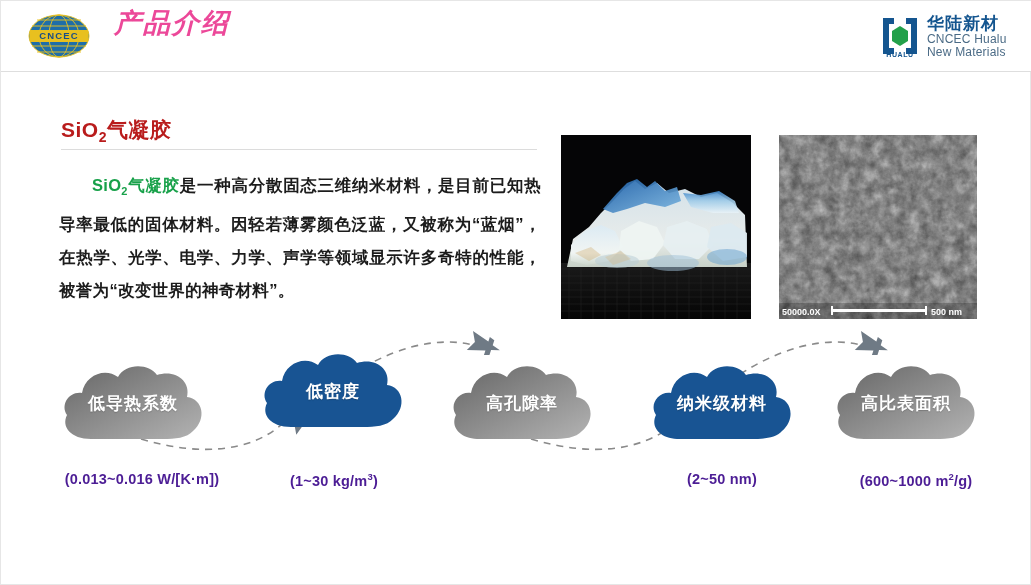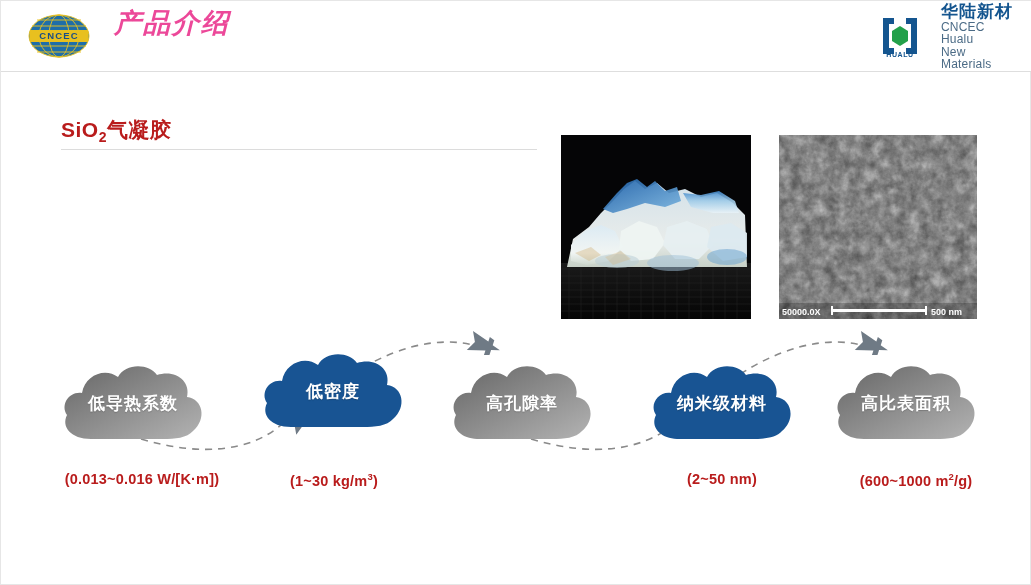--- a/index.html
+++ b/index.html
@@ -41,7 +41,7 @@
     display: flex; align-items: center;
   }
   #hualu-mark { width: 44px; height: 44px; flex: 0 0 auto; }
-  #hualu-text { margin-left: 19px; line-height: 1; }
+  #hualu-text { margin-left: 5px; line-height: 1; }
   #hualu-cn {
     font-size: 17px; font-weight: bold; color: #14558f;
     letter-spacing: 1px; display: block;

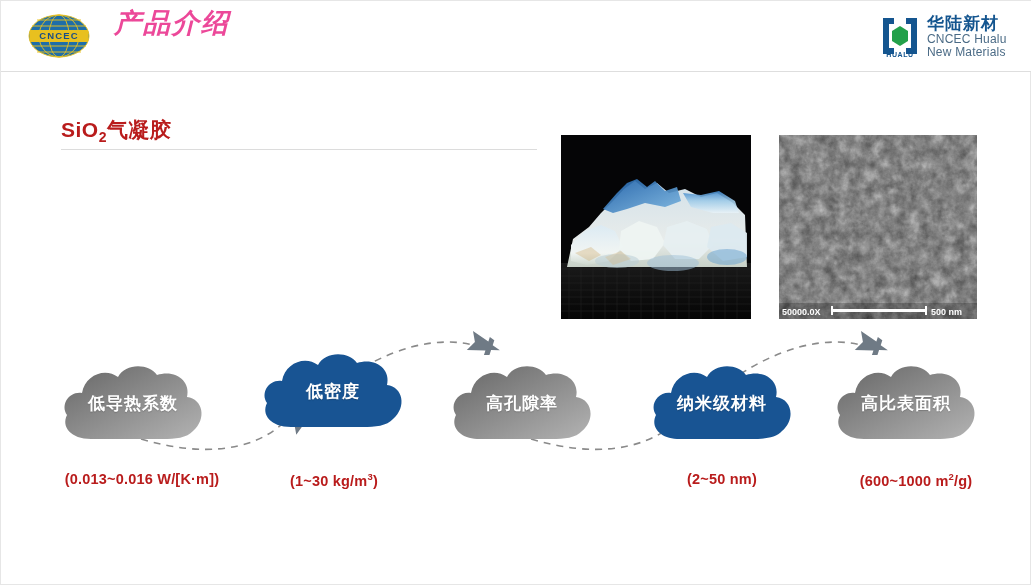--- a/index.html
+++ b/index.html
@@ -162,6 +162,7 @@
   <div id="section-heading"><span>SiO</span><sub>2</sub><span>气凝胶</span></div>
   <div id="heading-rule"></div>
 
+  <p id="body-text"><span class="hl"><span>SiO</span><sub>2</sub><span>气凝胶</span></span><span>是一种高分散固态三维纳米材料，是目前已知热导率最低的固体材料。因轻若薄雾颜色泛蓝，又被称为“蓝烟”，在热学、光学、电学、力学、声学等领域显示许多奇特的性能，被誉为“改变世界的神奇材料”。</span></p>
 
   <div class="photo" id="photo-aerogel">
     <svg viewBox="0 0 190 184" preserveAspectRatio="none" aria-hidden="true">

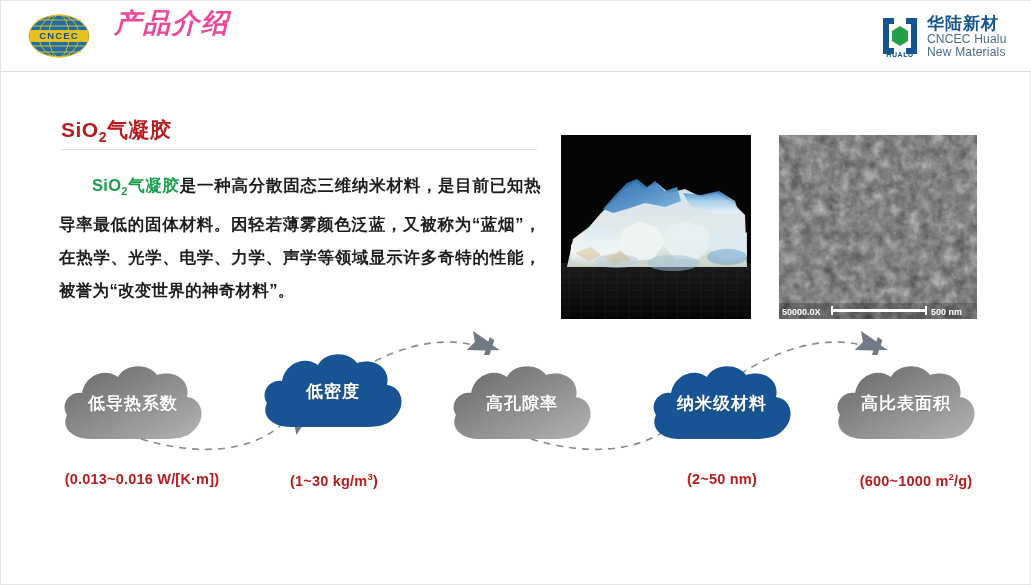--- a/index.html
+++ b/index.html
@@ -104,7 +104,7 @@
   #captions { position: absolute; left: 0; top: 470px; width: 1031px; height: 32px; }
   .caption {
     position: absolute; top: 0;
-    font-size: 14.5px; font-weight: bold; color: #b91c1c;
+    font-size: 14.5px; font-weight: bold; color: #4c1d95;
     text-align: center; white-space: nowrap;
     letter-spacing: .2px;
   }

